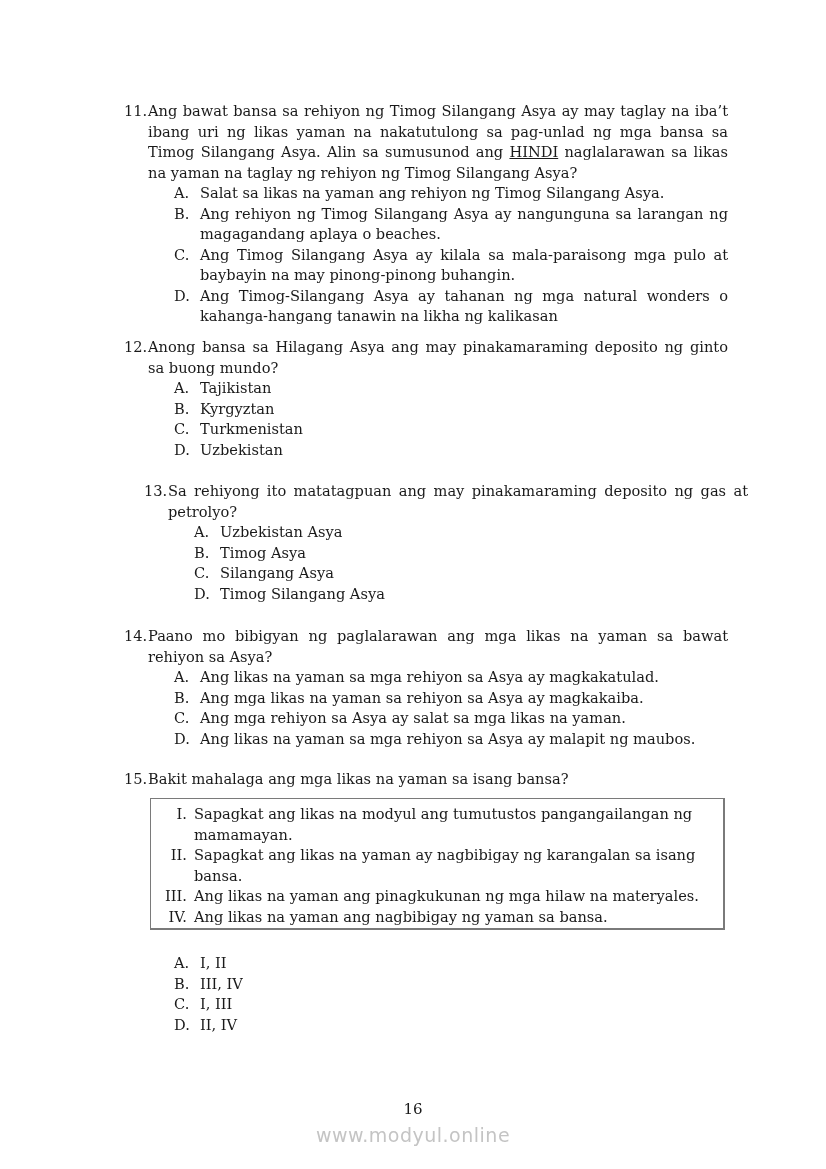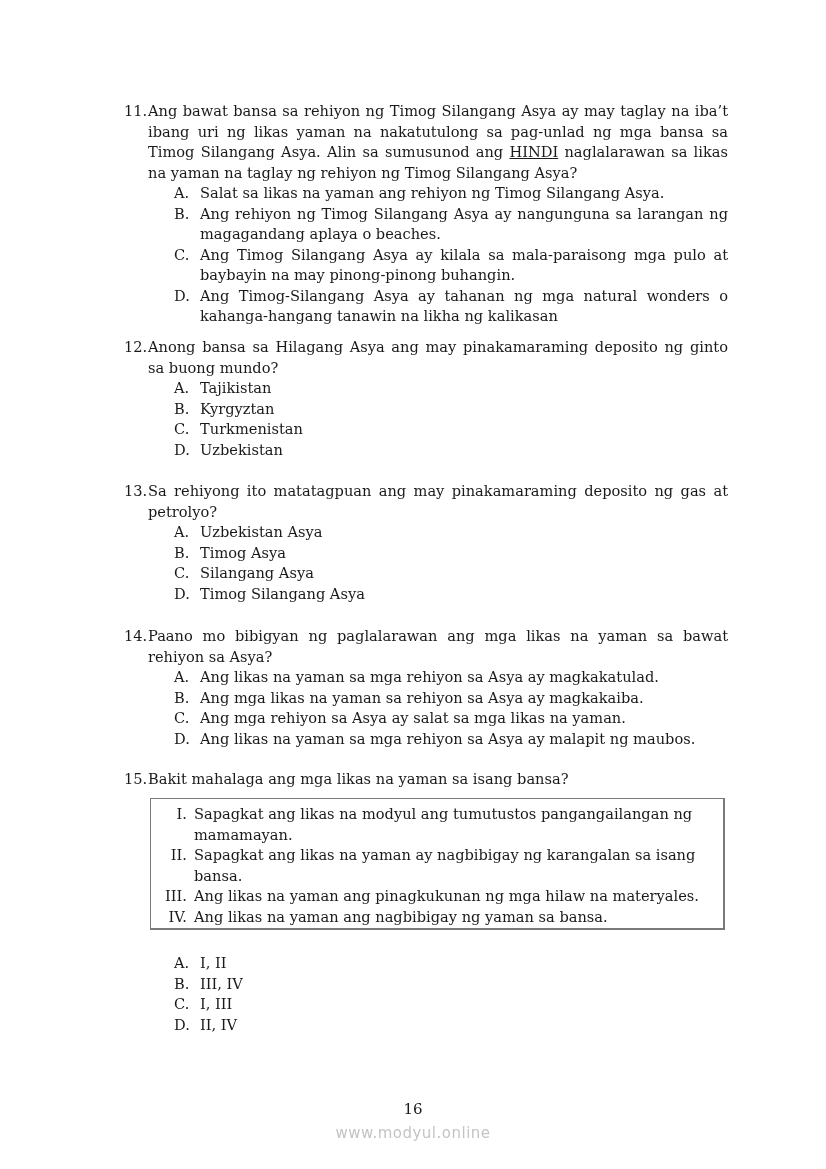--- a/index.html
+++ b/index.html
@@ -69,7 +69,7 @@
     </ul>
   </div>
 
-  <div class="q" style="top:481px;">
+  <div class="q" style="top:481px;margin-left:20px;">
     <div class="q-stem">
       <span class="q-num">13.</span>
       <span>Sa rehiyong ito matatagpuan ang may pinakamaraming deposito ng gas at petrolyo?</span>

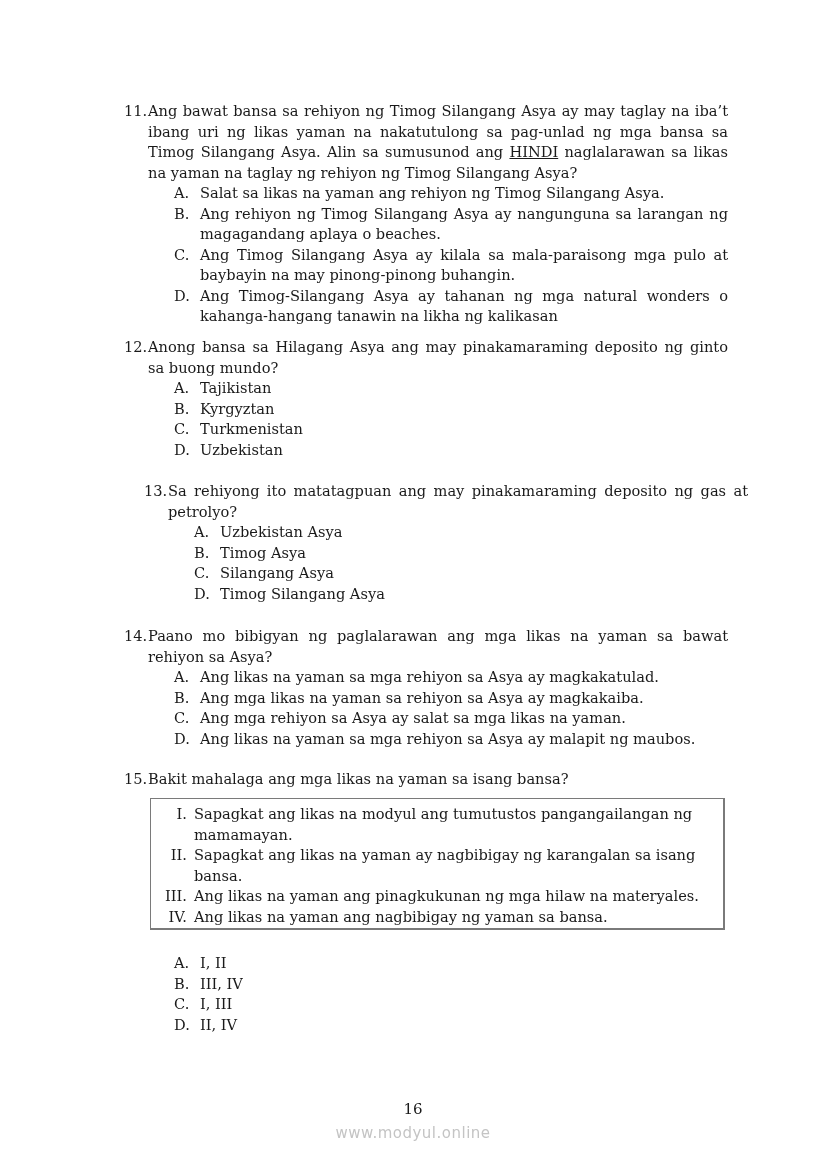--- a/index.html
+++ b/index.html
@@ -34,7 +34,7 @@
     }
     .watermark {
       position: absolute; left: 0; width: 826px; top: 1124px; text-align: center;
-      font-family: "DejaVu Sans", "Liberation Sans", sans-serif; font-size: 15px;
+      font-family: "DejaVu Sans", "Liberation Sans", sans-serif; font-size: 19px;
       color: #c4c4c4; letter-spacing: 0.5px;
     }
   </style>

